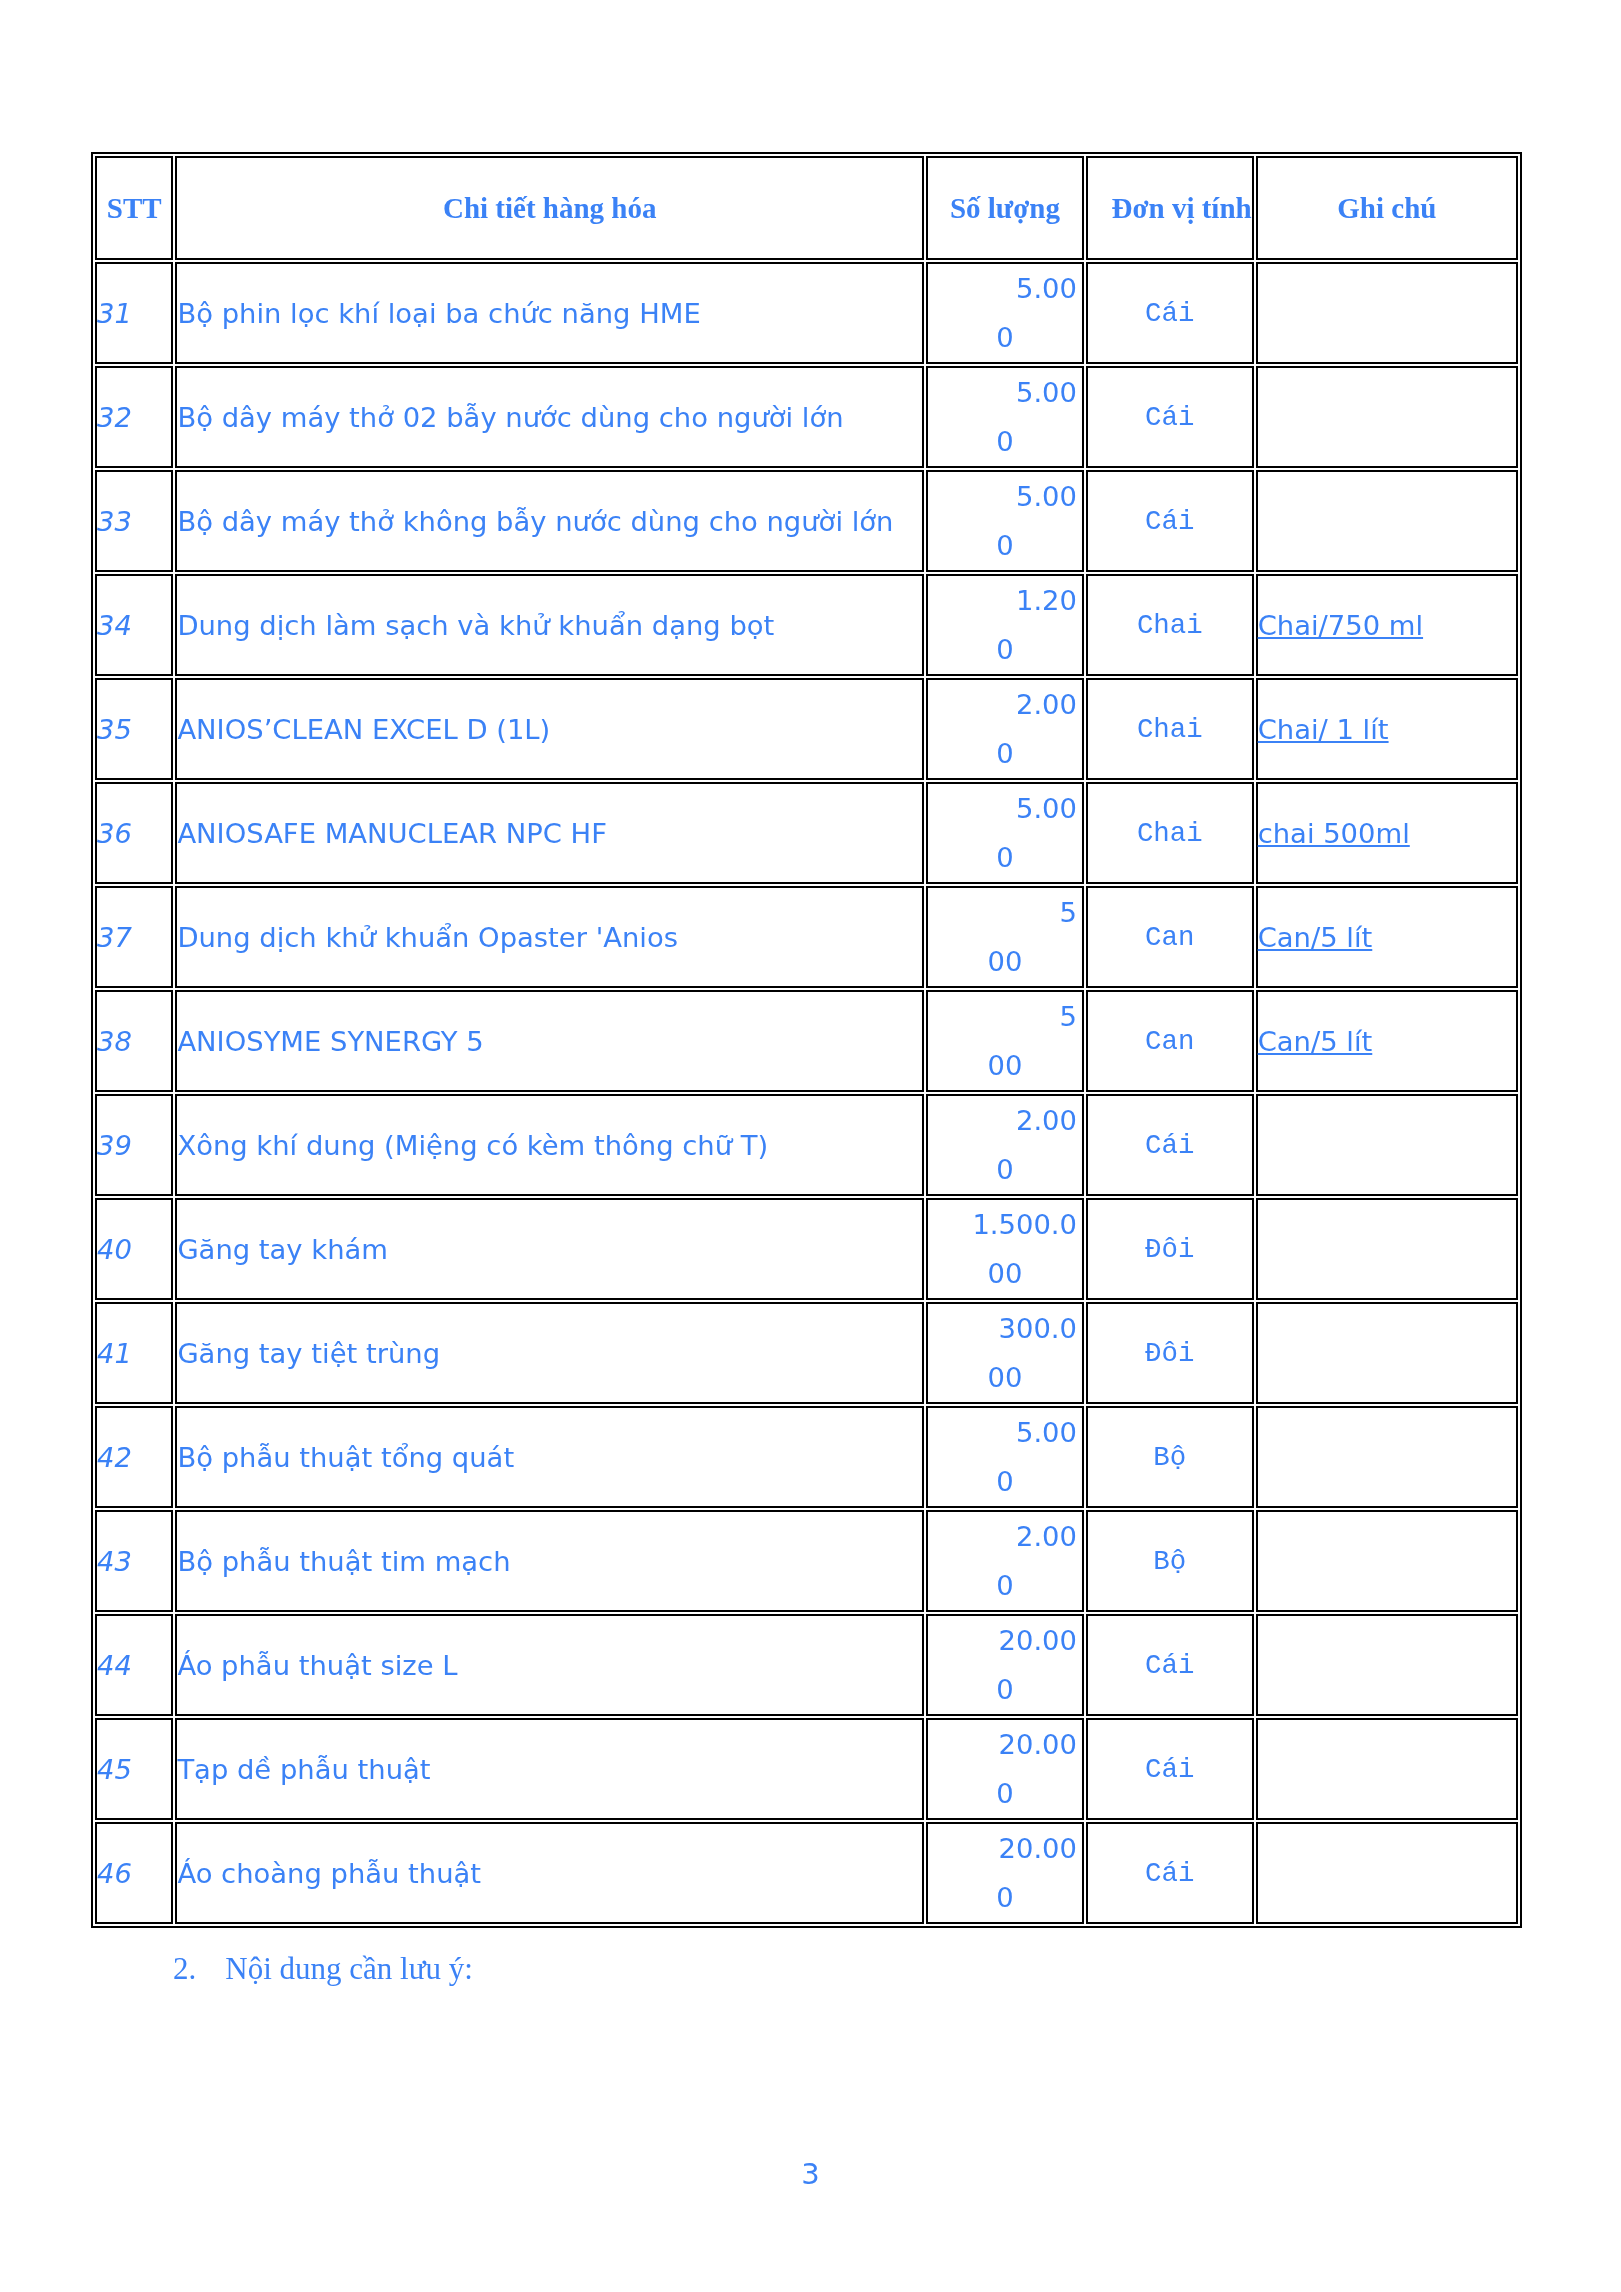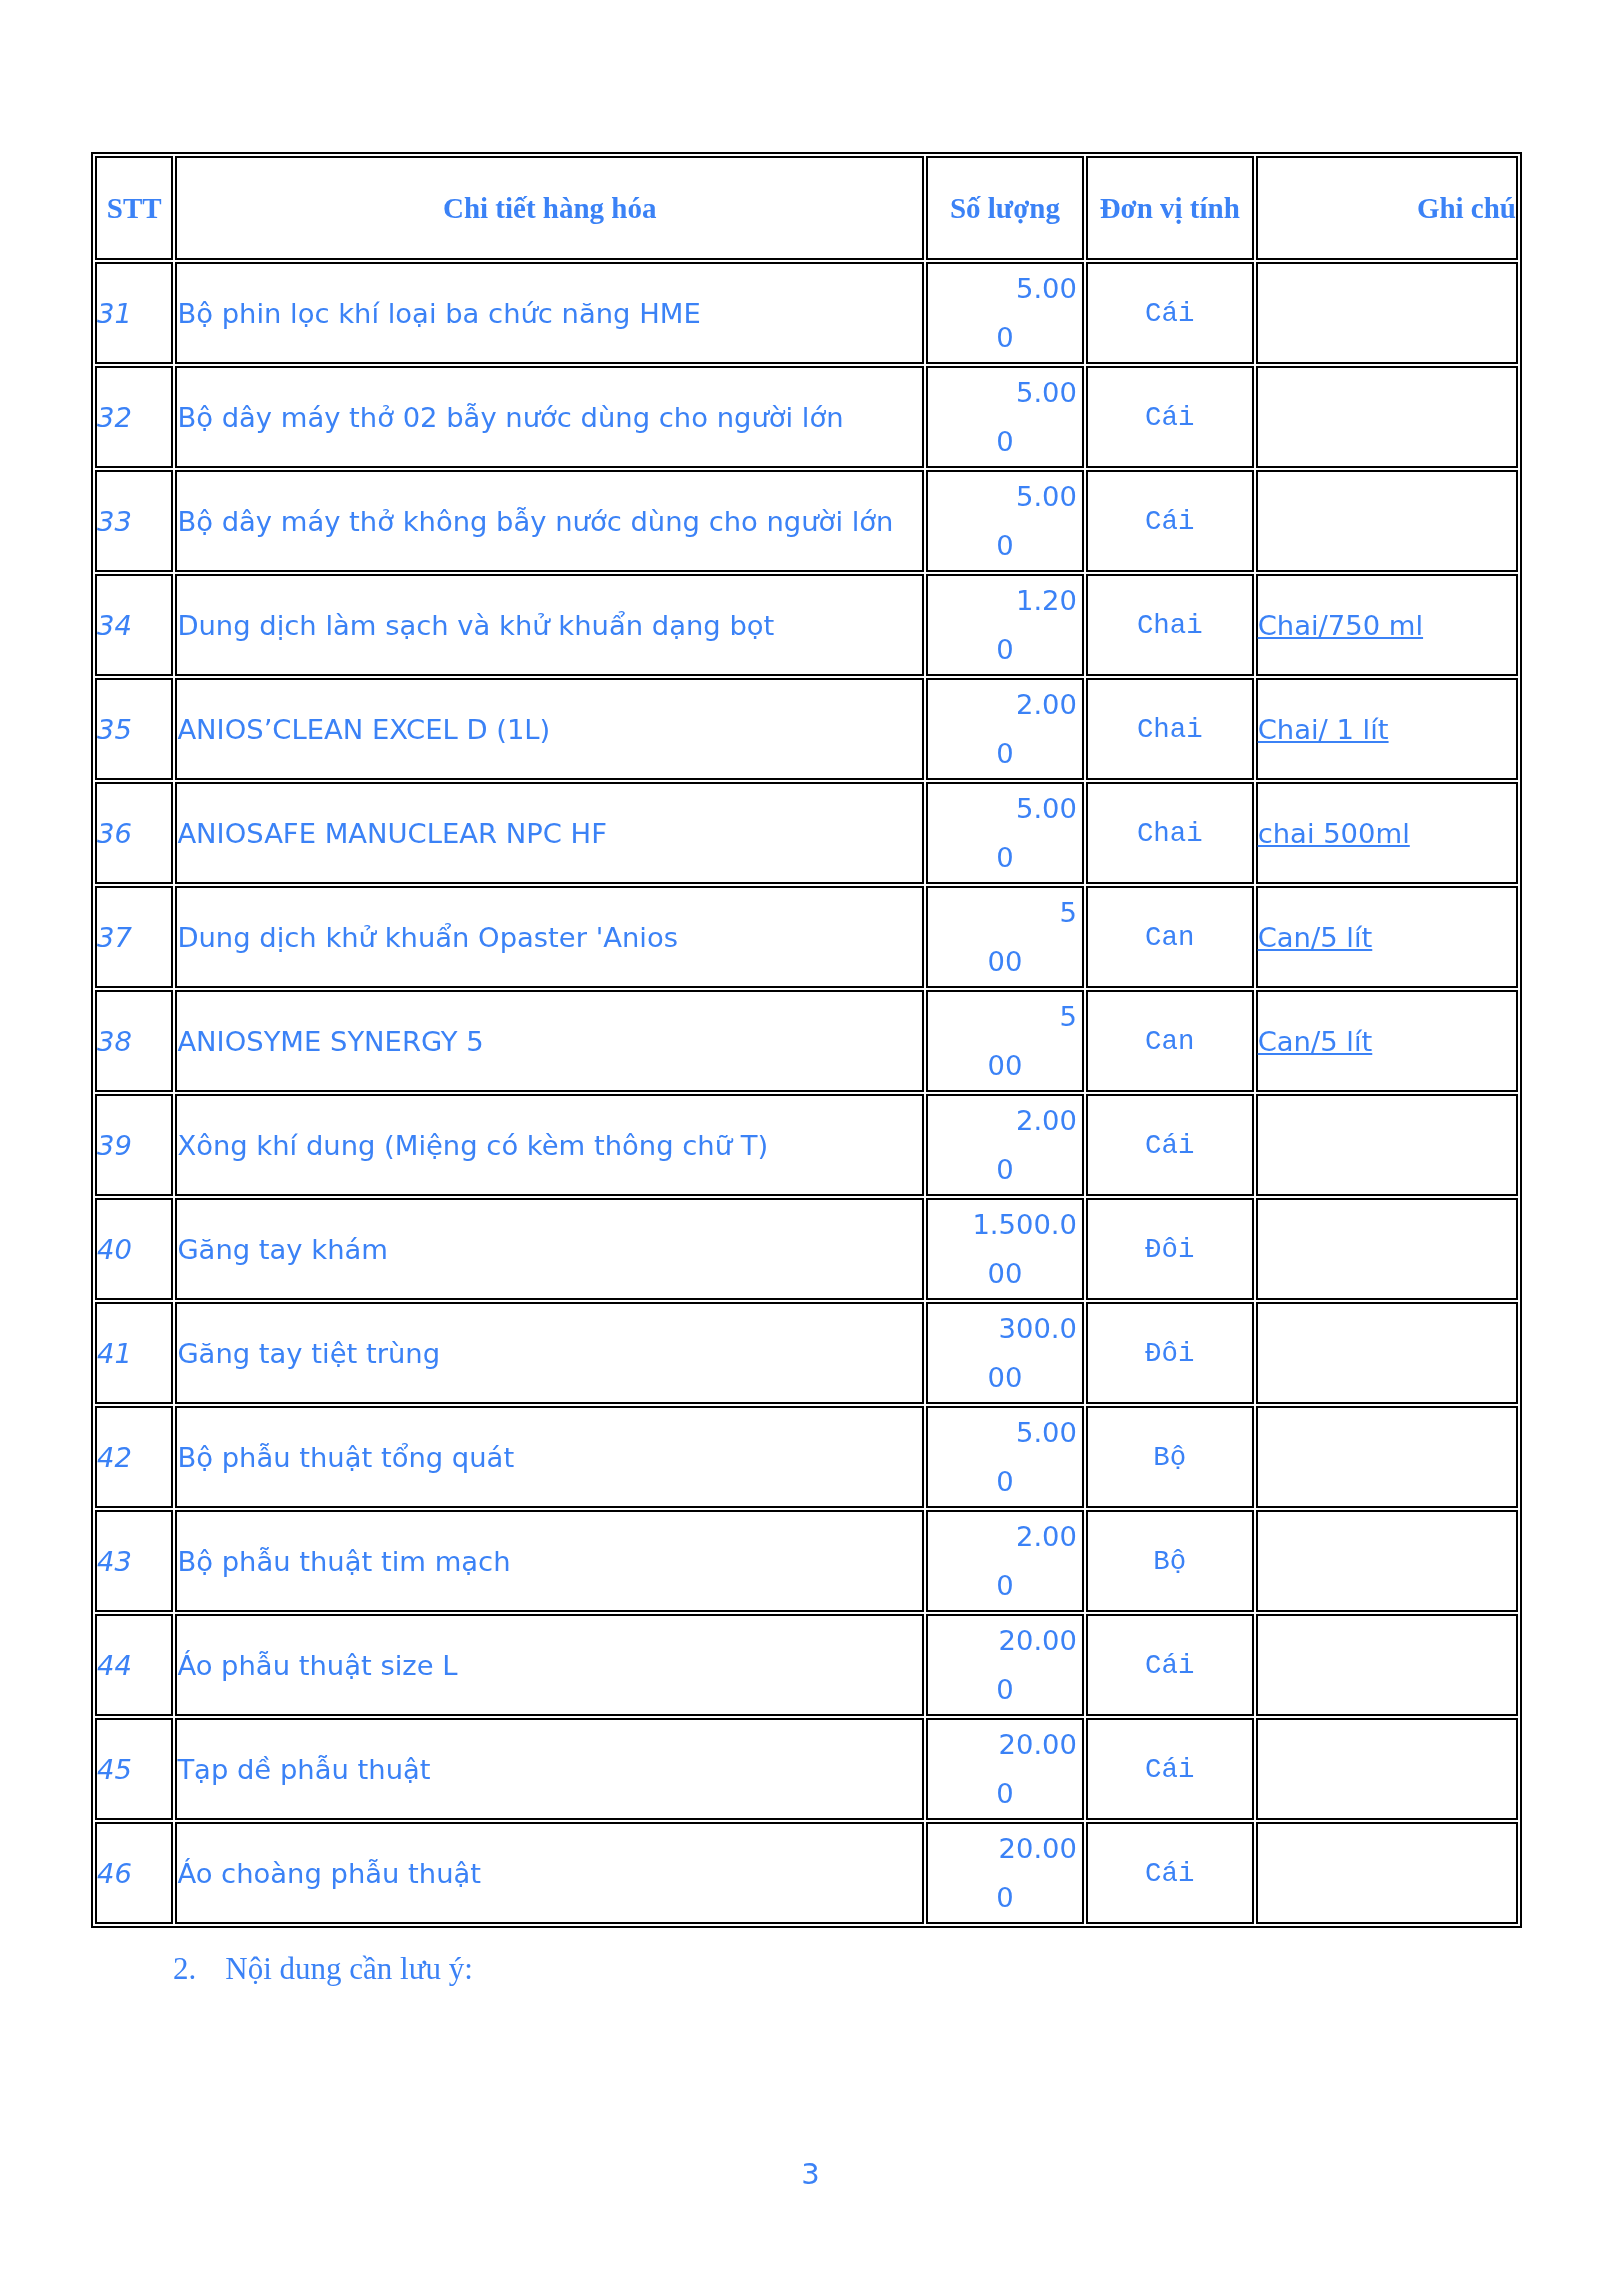--- a/index.html
+++ b/index.html
@@ -40,7 +40,7 @@
     text-align:center;
   }
   td.hd-stt{text-align:center;}
-  td.hd-unit{padding:0 13.7px;}
+  td.hd-unit{padding:0 13.7px;text-align:right;}
   td.hd-note{text-align:right;padding-left:5.9px;}
   
   td.bd{height:97px;}

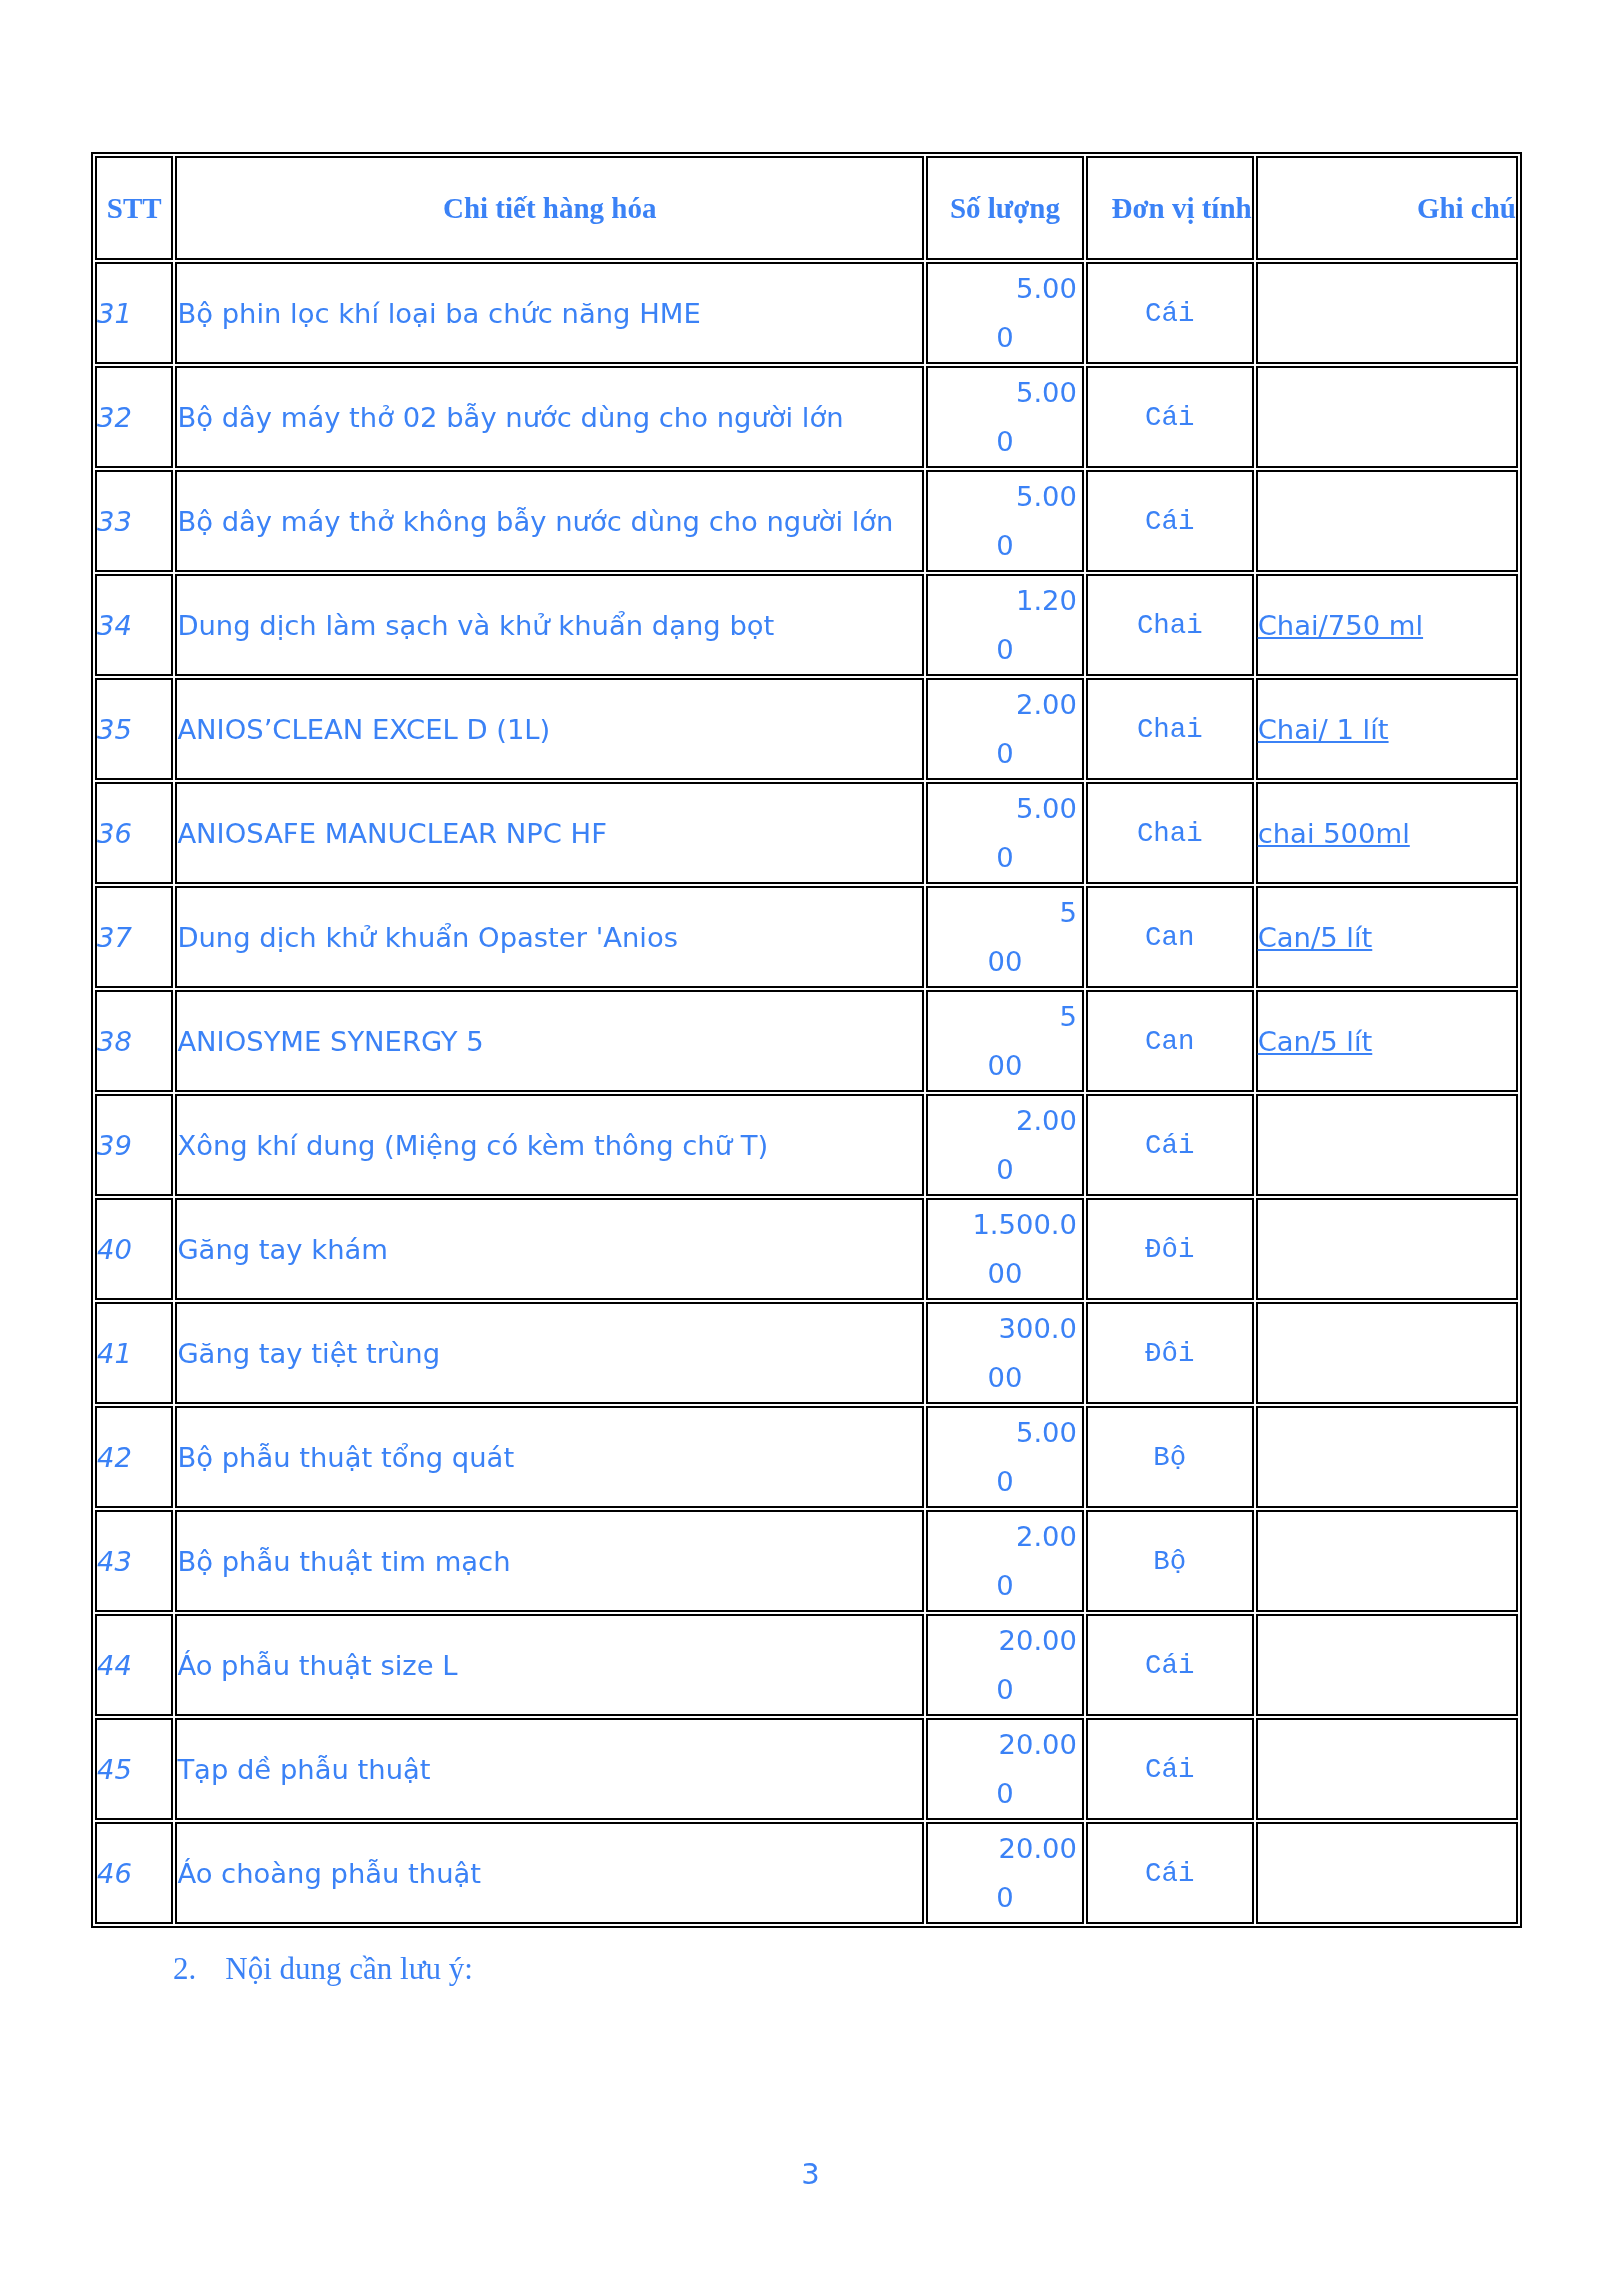--- a/index.html
+++ b/index.html
@@ -41,7 +41,7 @@
   }
   td.hd-stt{text-align:center;}
   td.hd-unit{padding:0 13.7px;text-align:right;}
-  td.hd-note{text-align:right;padding-left:5.9px;}
+  td.hd-note{text-align:center;padding-left:5.9px;}
   
   td.bd{height:97px;}
   td.c-stt{text-align:left;font-style:italic;}

